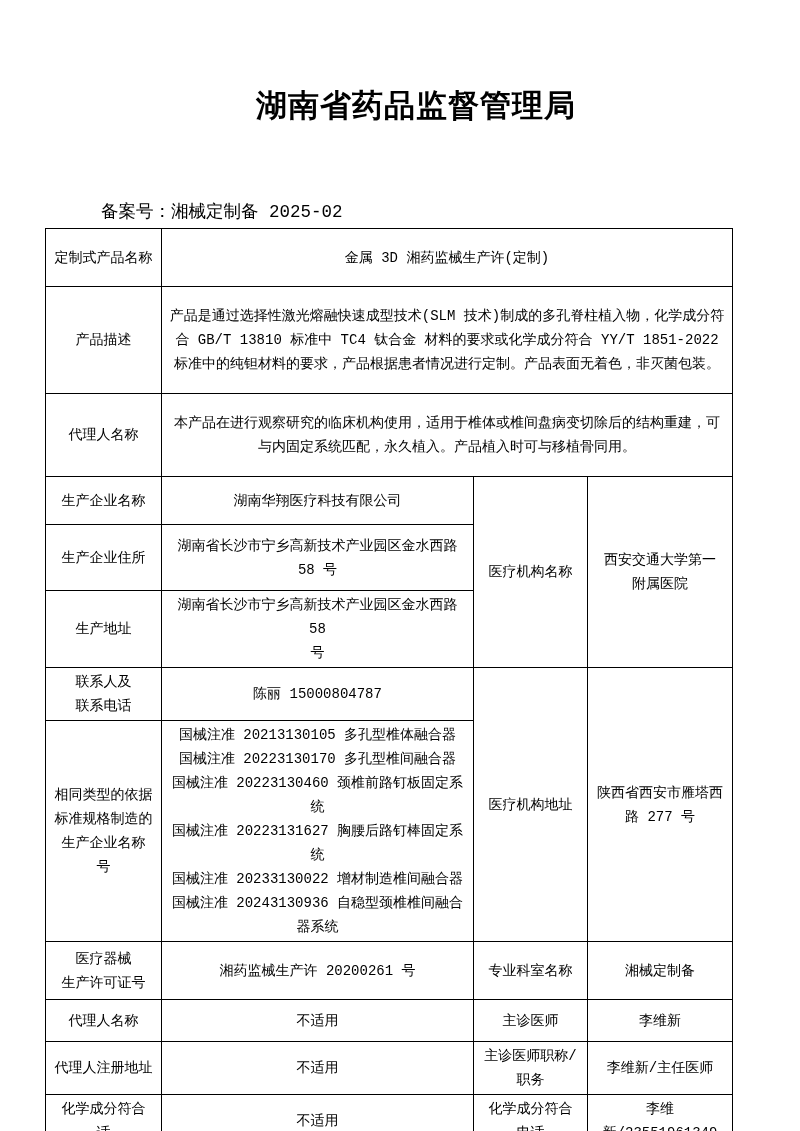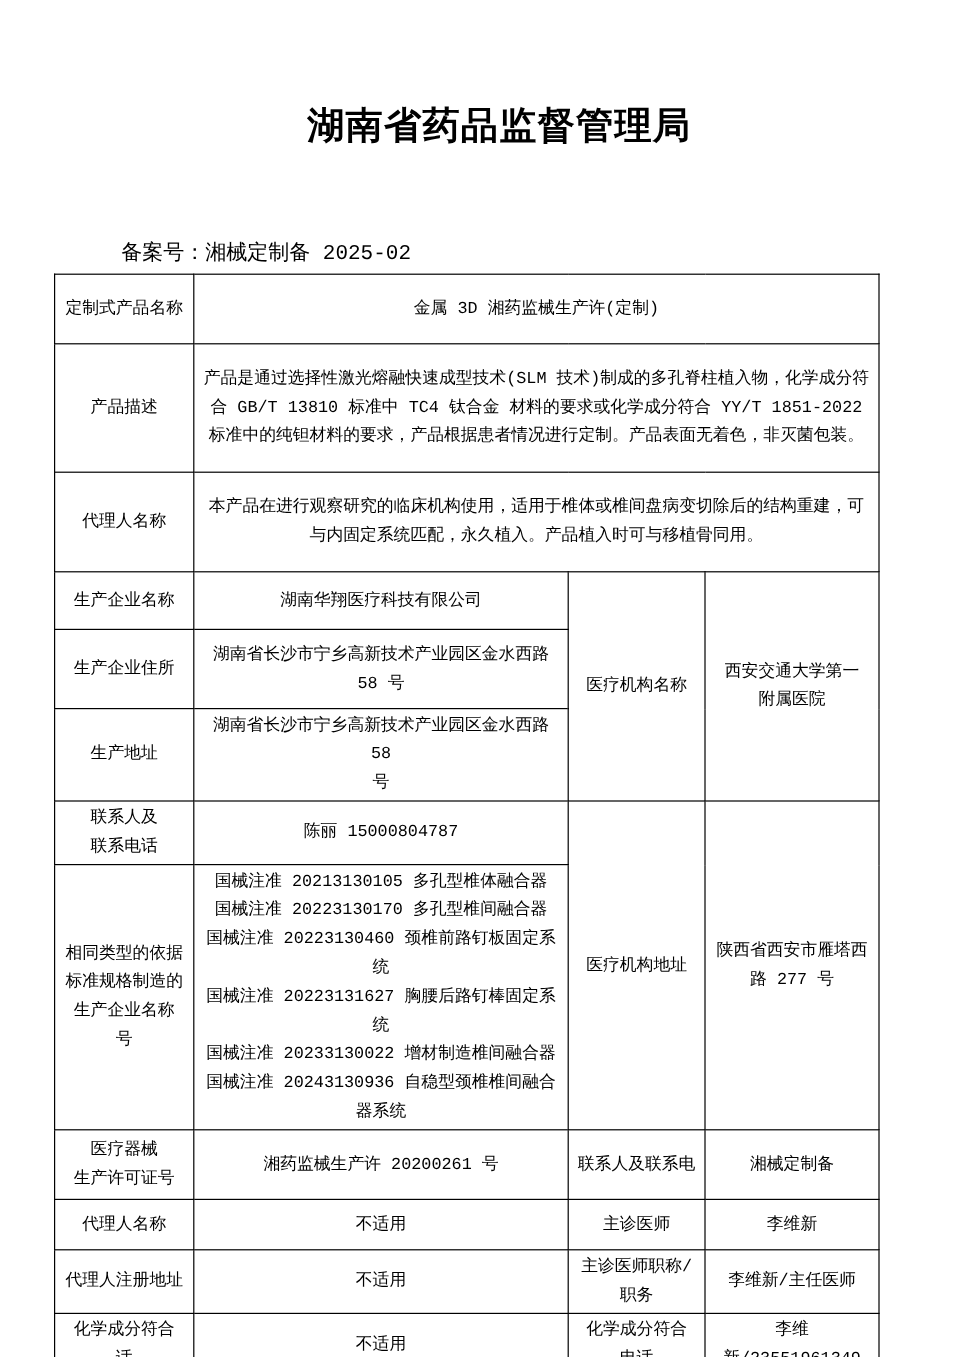--- a/index.html
+++ b/index.html
@@ -158,7 +158,7 @@
         <td>医疗器械
 生产许可证号</td>
         <td>湘药监械生产许 20200261 号</td>
-        <td>联系人及联系电</td>
+        <td>专业科室名称</td>
         <td>湘械定制备</td>
       </tr>
 

